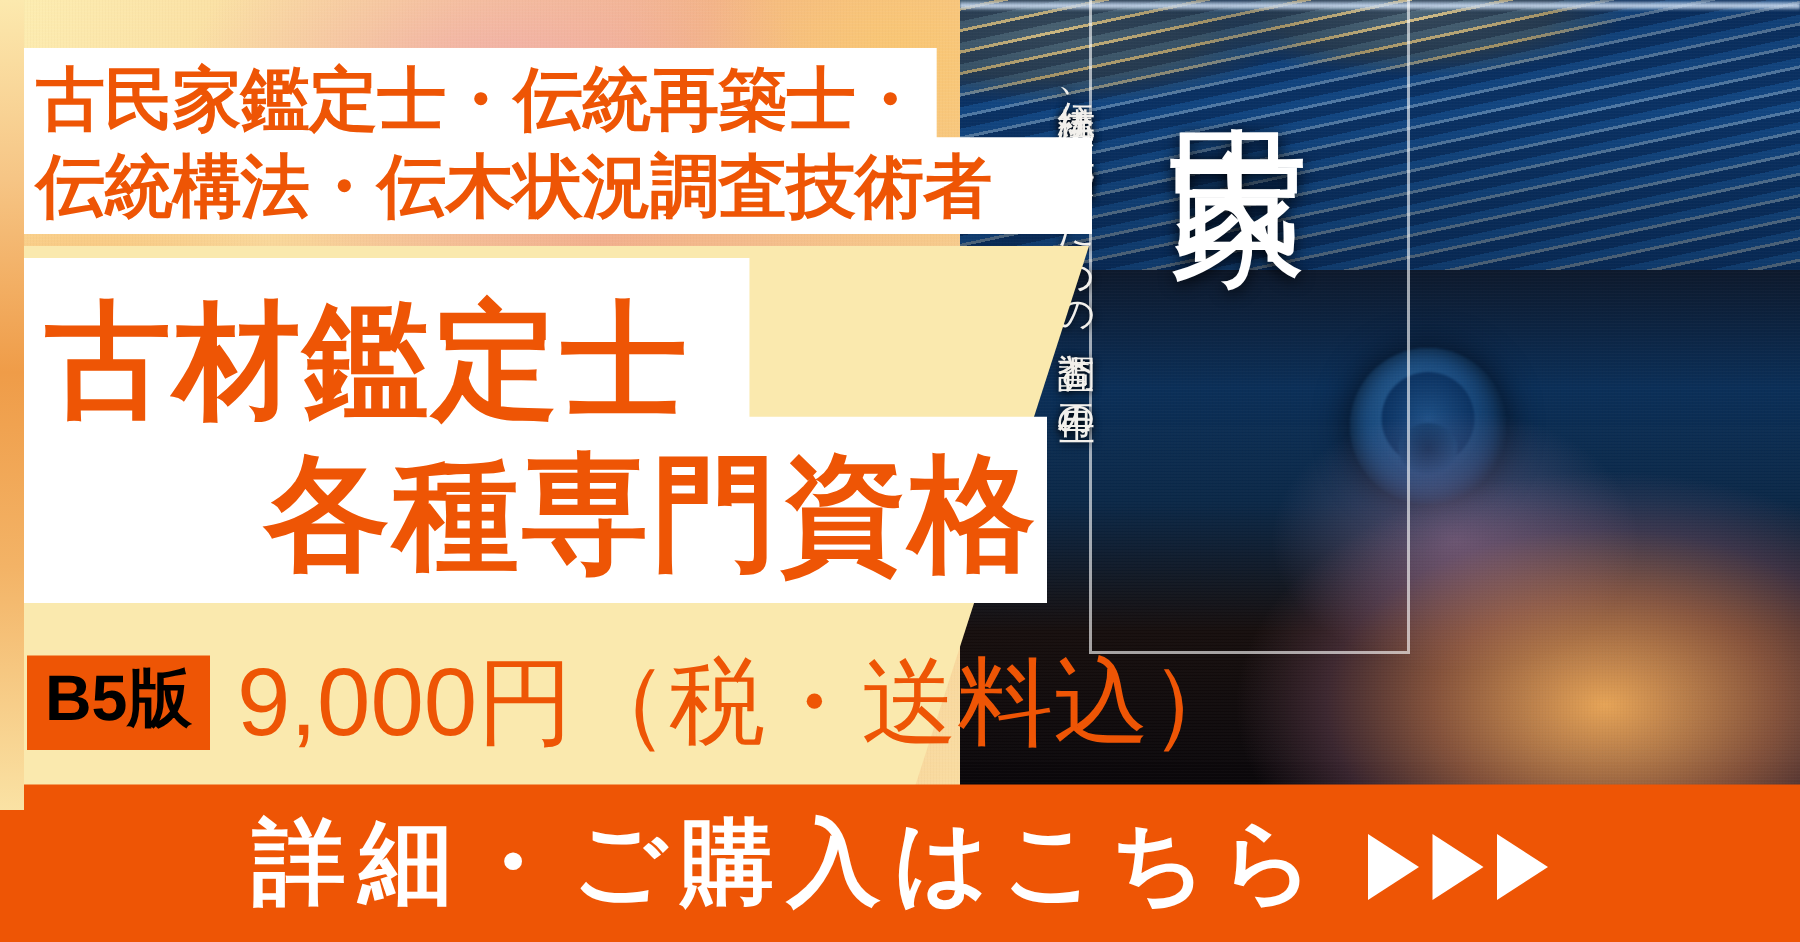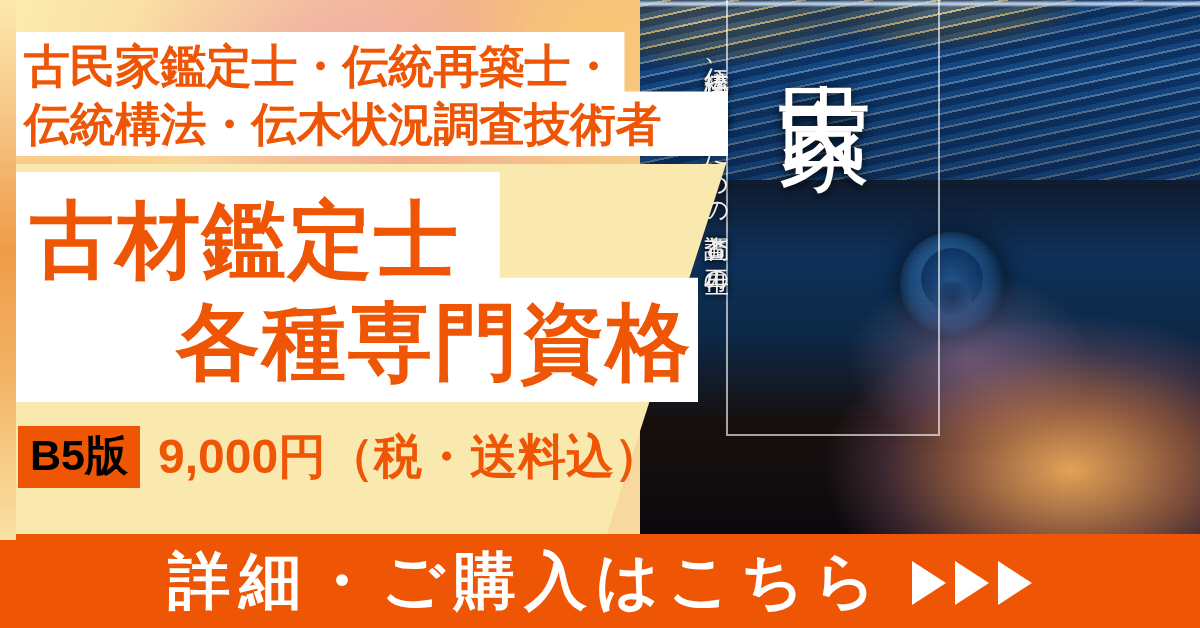--- a/index.html
+++ b/index.html
@@ -233,8 +233,8 @@
   }
   .price-text {
     color:#ee5505;
-    font-size:48px;
-    font-weight:700;
+    font-size:64px;
+    font-weight:400;
     letter-spacing:0px;
     white-space:nowrap;
   }

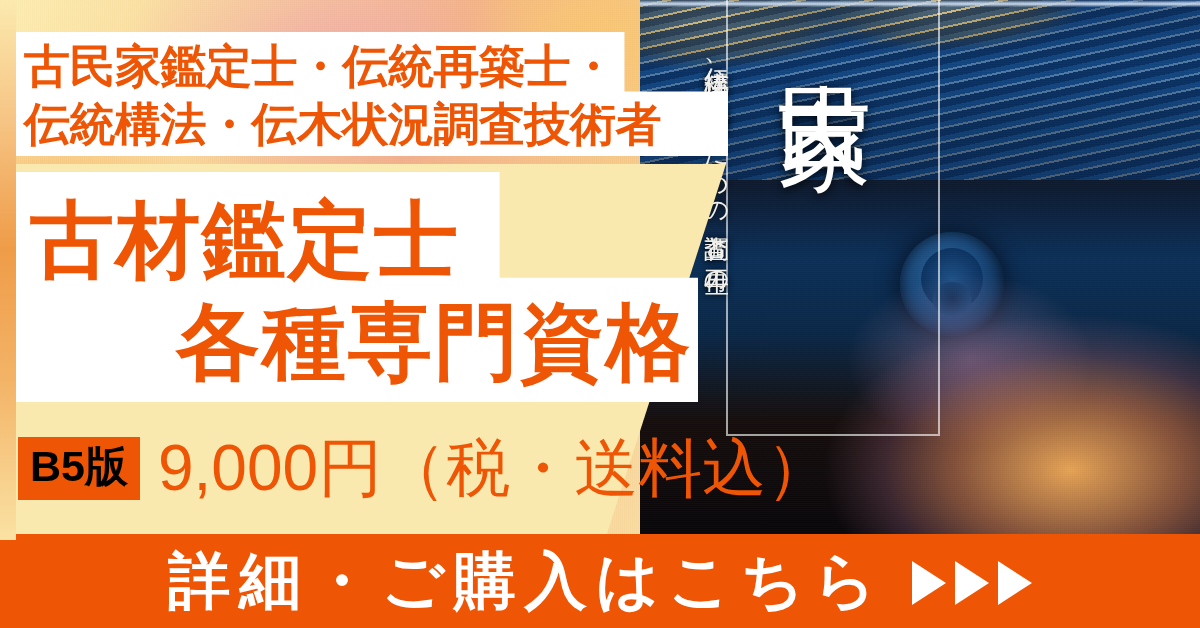--- a/index.html
+++ b/index.html
@@ -242,7 +242,7 @@
   
   .cta {
     position:absolute;
-    left:0; bottom:0; width:1200px; height:94px;
+    left:0; bottom:0; width:1200px; height:105px;
     background:#ee5505;
     display:flex; align-items:center; justify-content:center;
     gap:26px;

